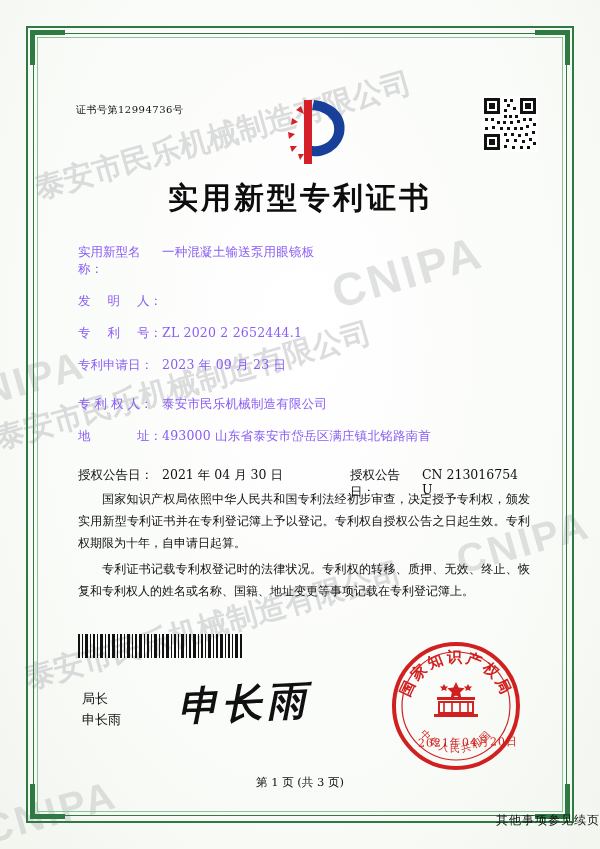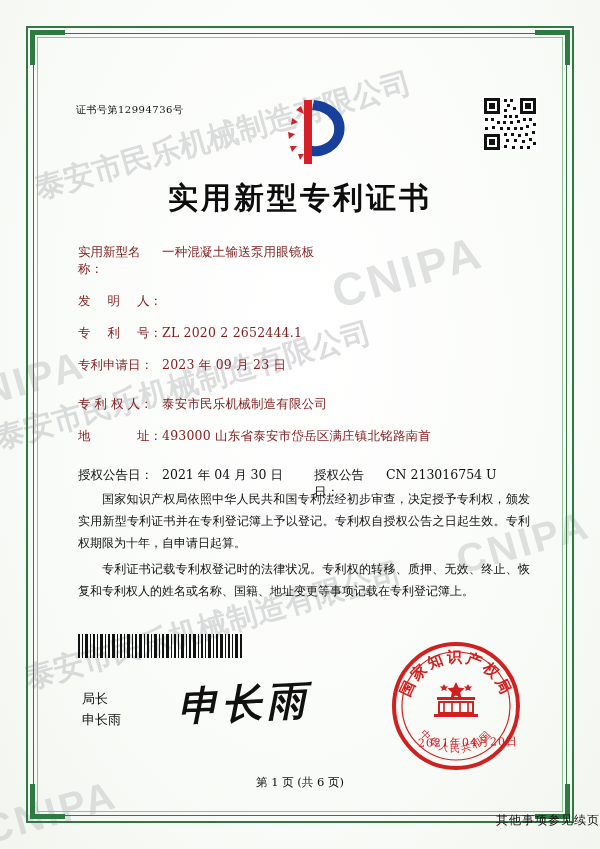--- a/index.html
+++ b/index.html
@@ -149,7 +149,7 @@
     margin-bottom: 15px;
     font-family: "DejaVu Serif", serif;
     font-size: 12.5px;
-    color: #7f1d1d;
+    color: #8b5cf6;
   }
   .row .lbl {
     width: 84px;

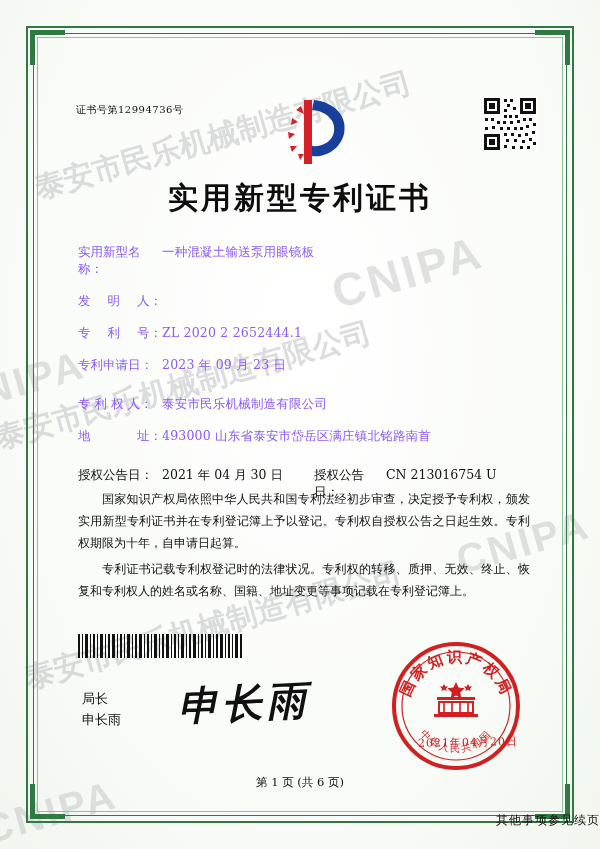--- a/index.html
+++ b/index.html
@@ -172,6 +172,7 @@
     font-size: 12.5px;
     color: #111;
     margin-bottom: 16px;
+    gap: 36px;
   }
   .row-two .left { width: 236px; flex: 0 0 236px; display: flex; }
   .row-two .right { flex: 1; display: flex; }

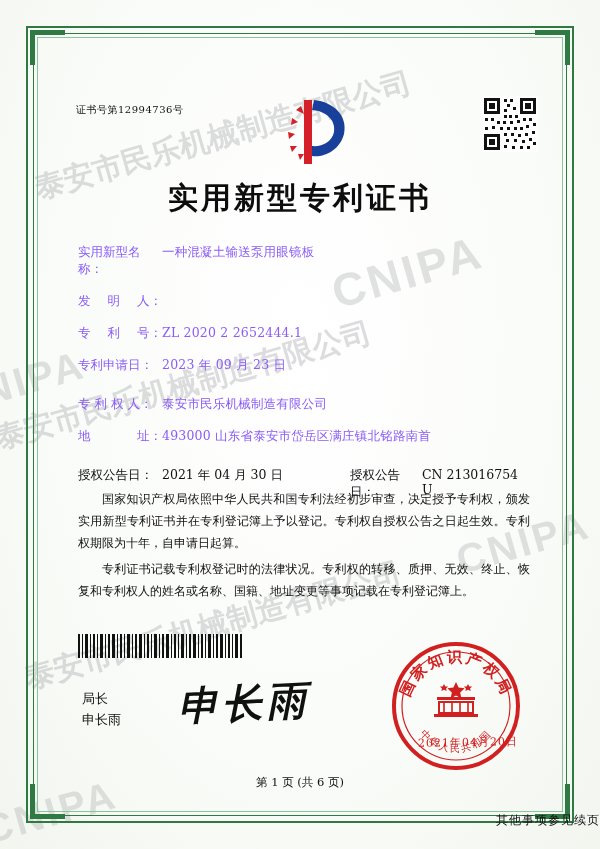--- a/index.html
+++ b/index.html
@@ -502,7 +502,7 @@
   </div>
   <div class="seal-date">2021年04月20日</div>
 
-  <div class="page-no">第 1 页 (共 6 页)</div>
+  <div class="page-no">第 1 页 (共 3 页)</div>
   <div class="footer-note">其他事项参见续页</div>
 
 </div>

